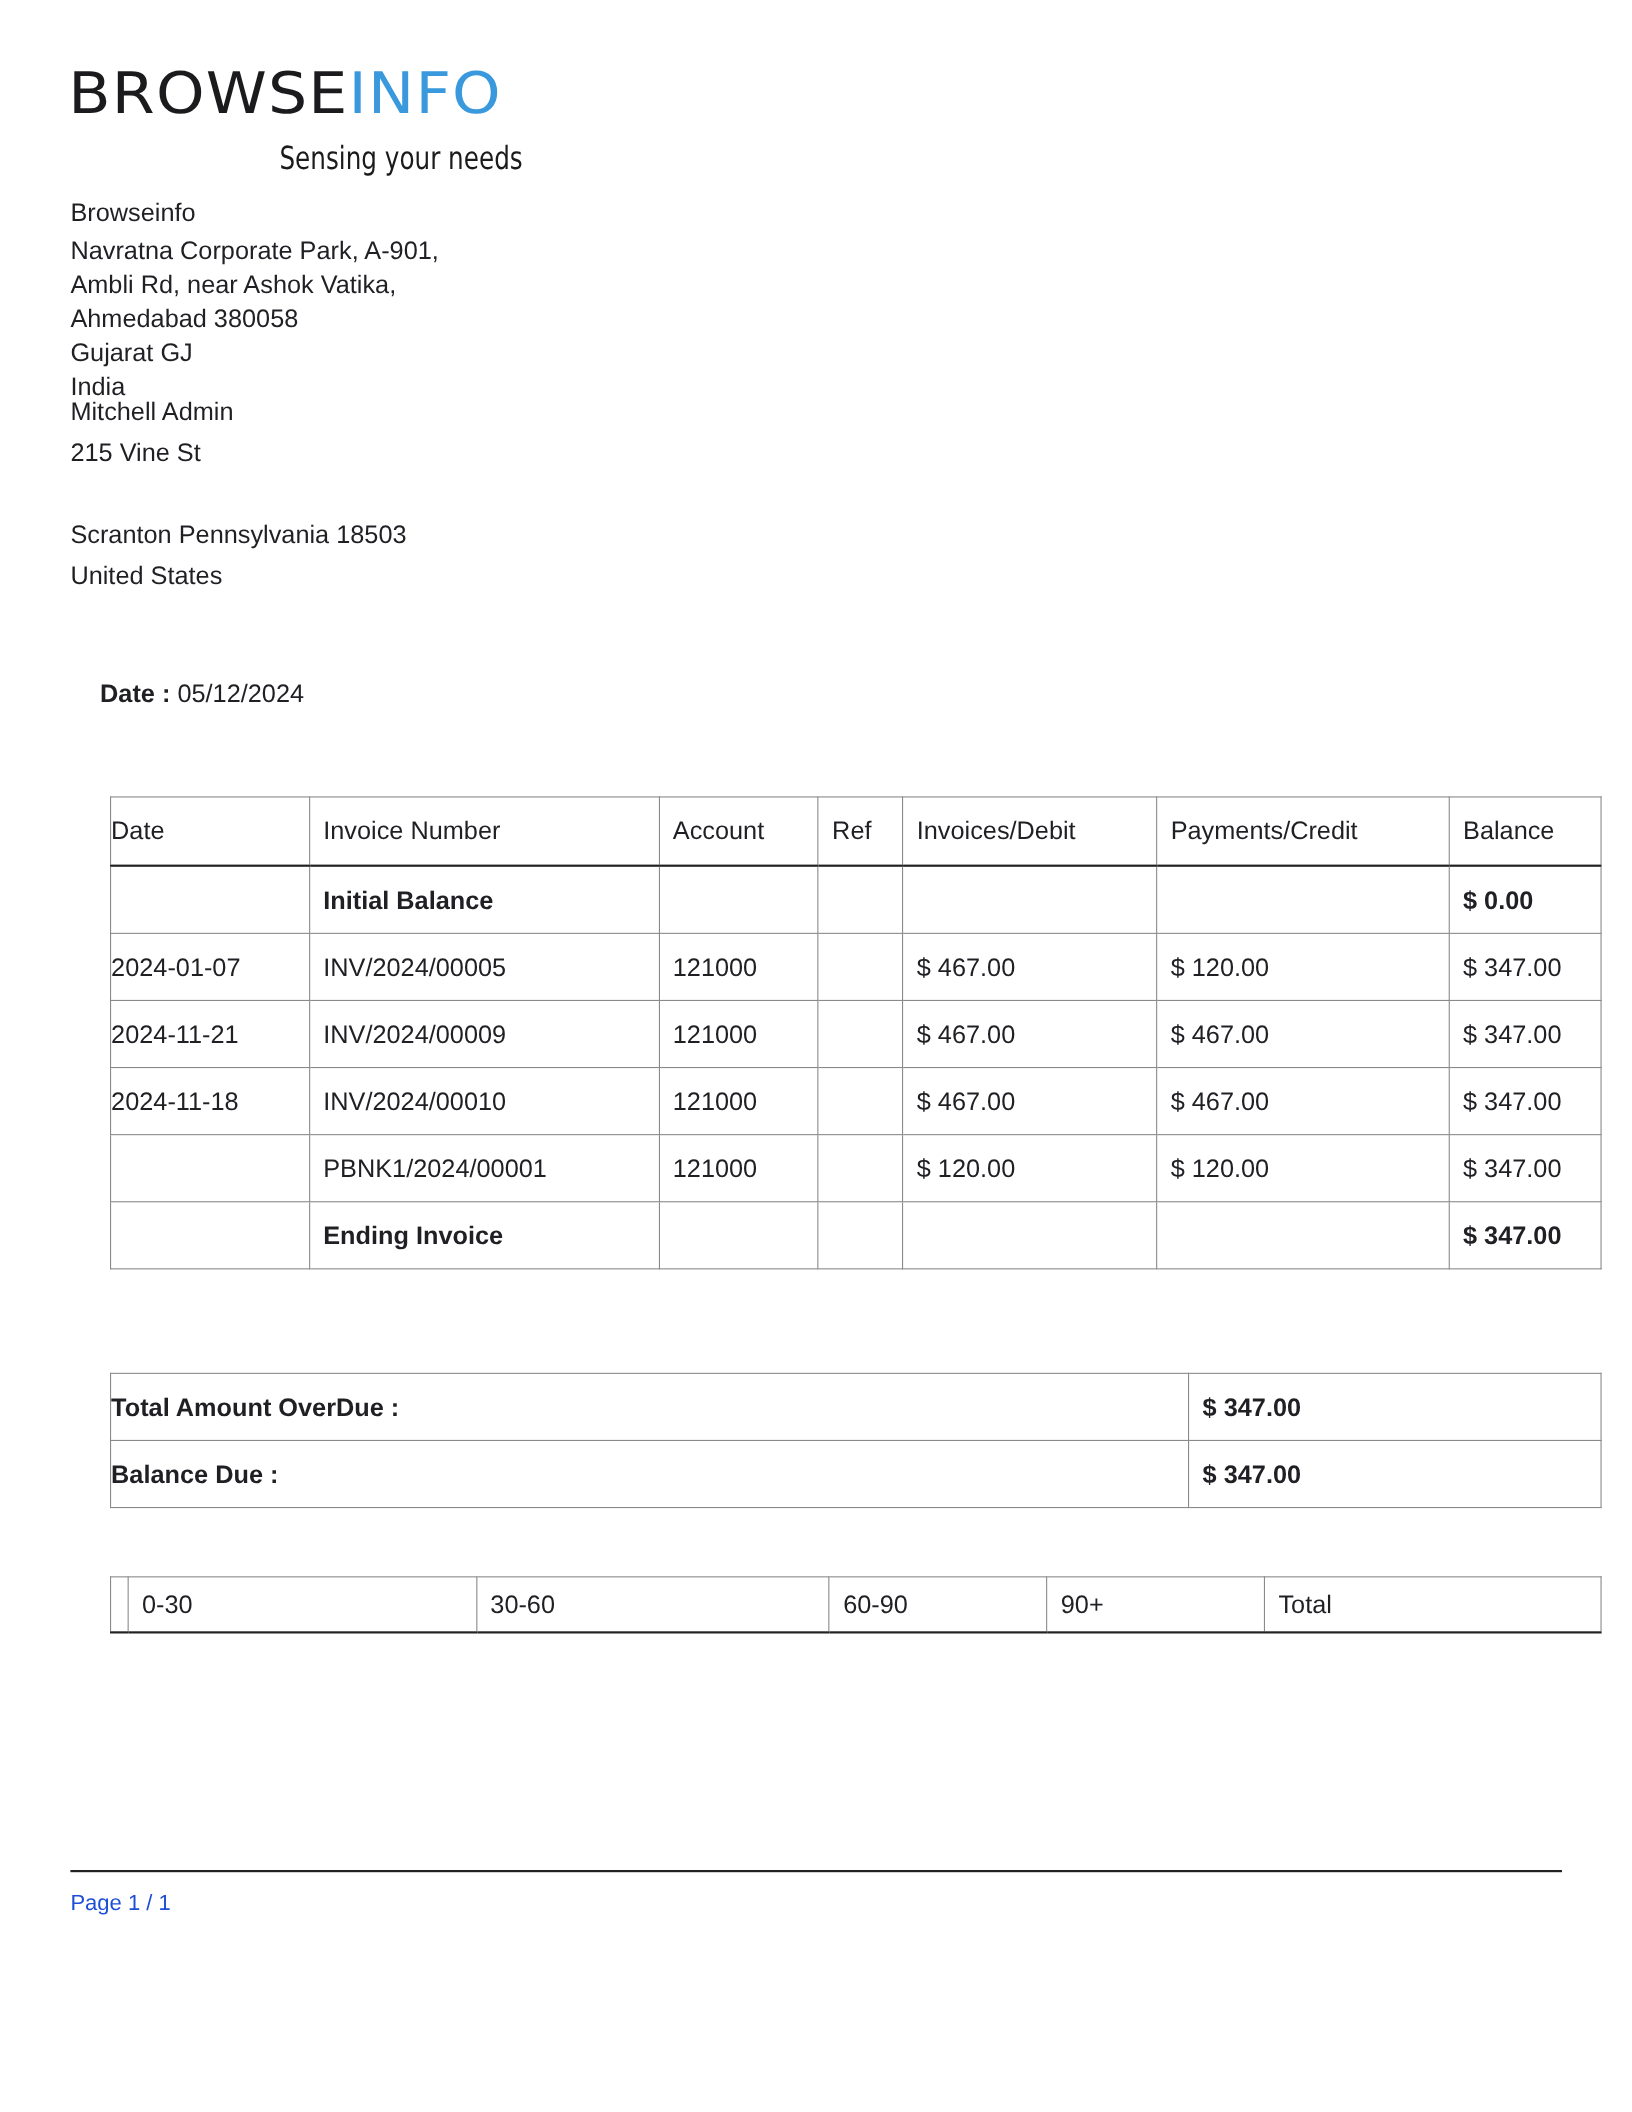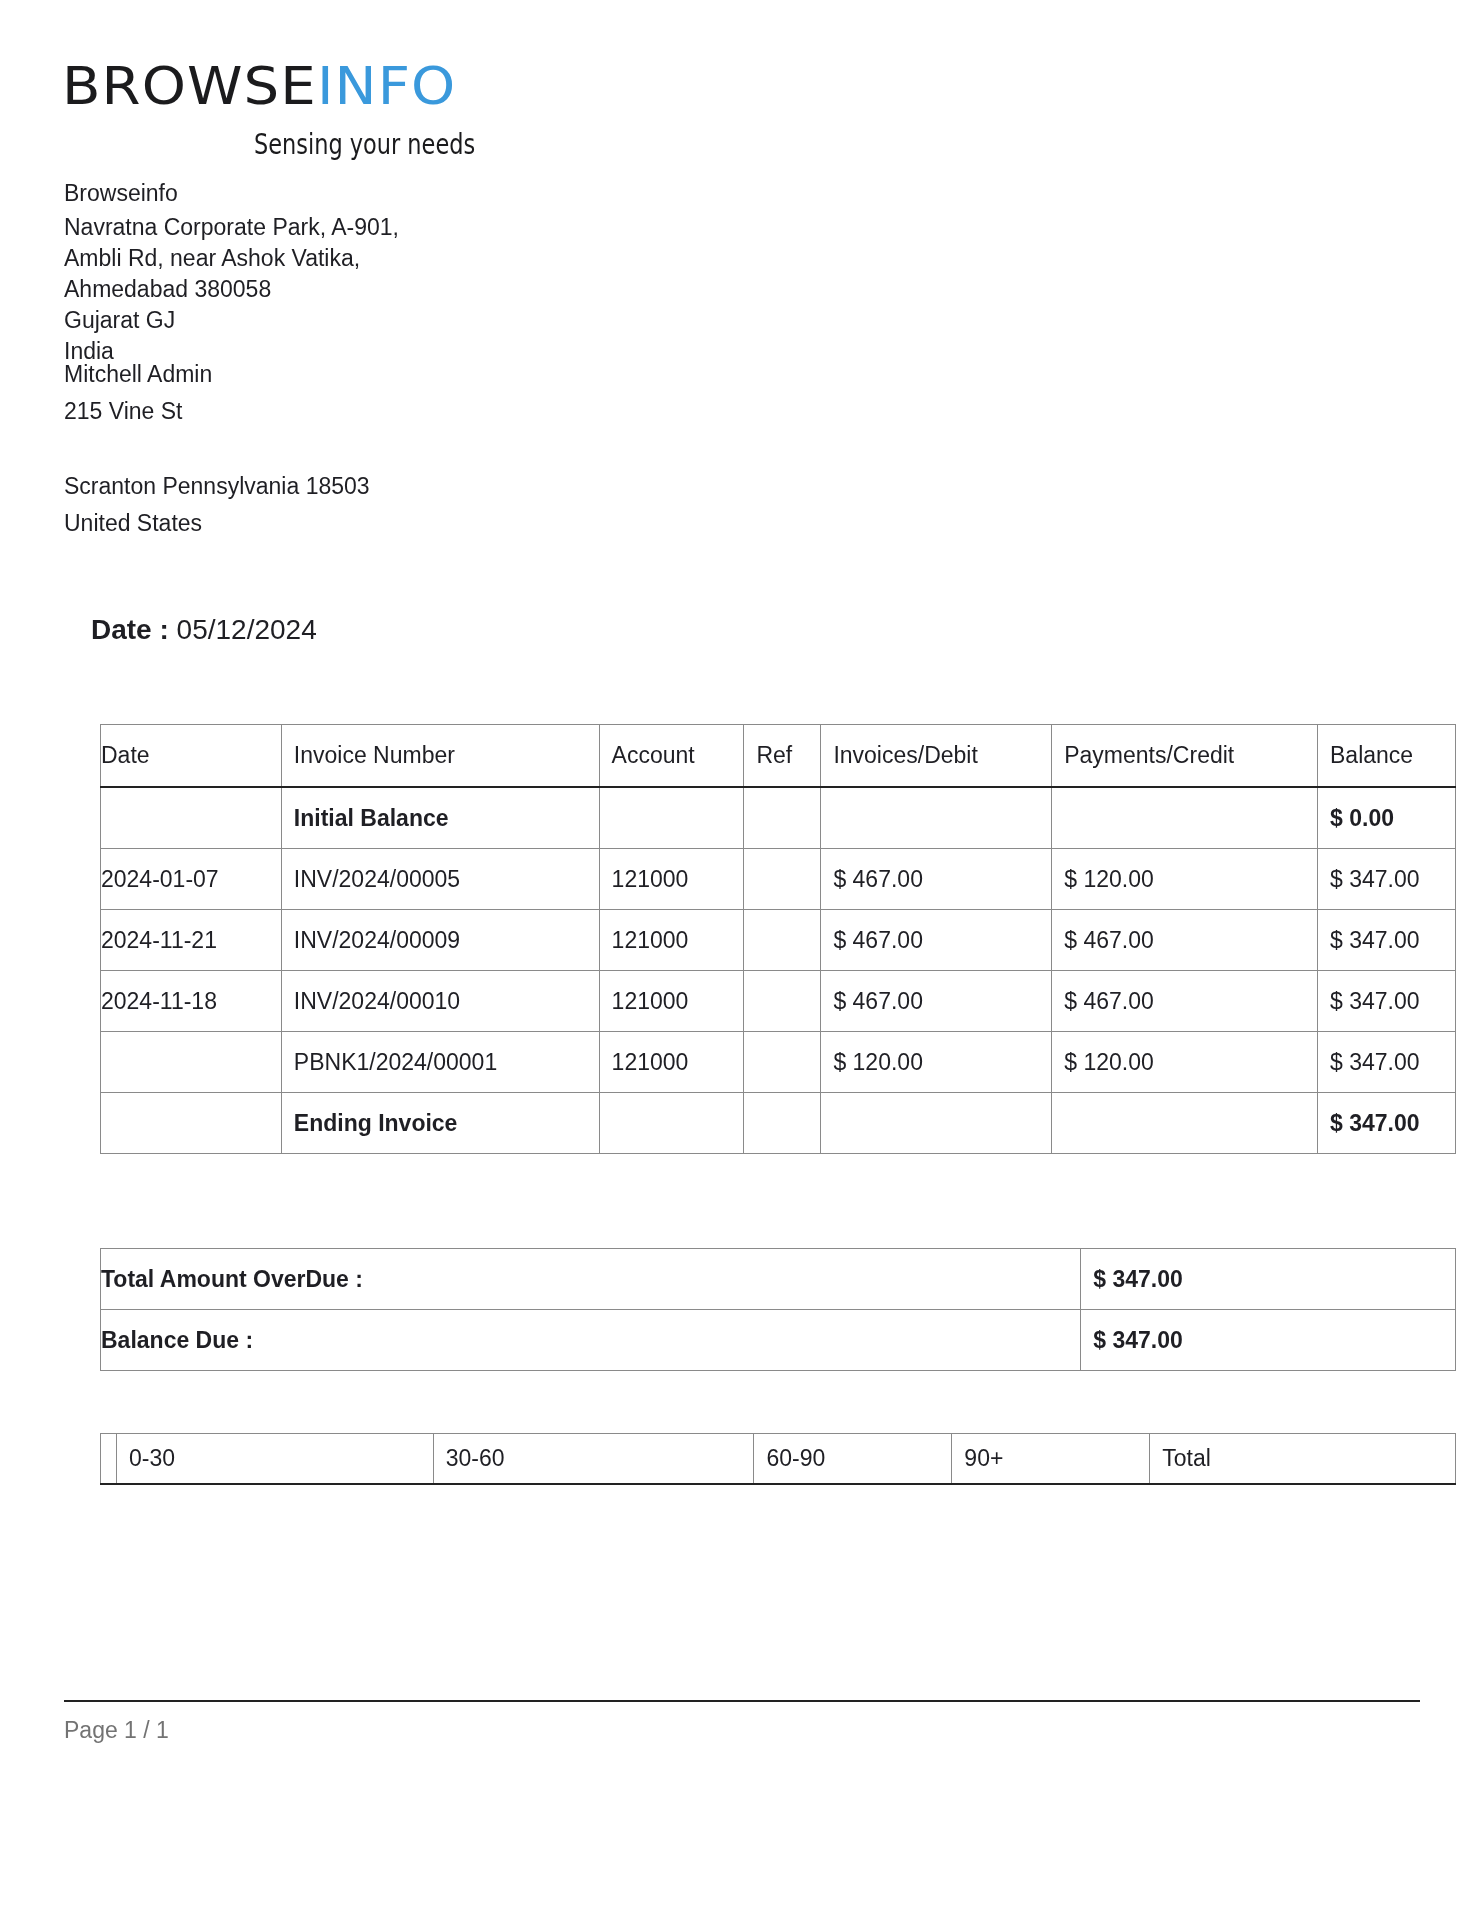--- a/index.html
+++ b/index.html
@@ -13,7 +13,7 @@
   .tagline { left:254px; top:126px; font-family:"DejaVu Sans Condensed","DejaVu Sans", sans-serif; font-size:29px;
              line-height:36px; color:#1b1b1d; transform:scaleX(0.86); transform-origin:left; white-space:nowrap; }
   .addr { left:64px; font-size:23px; line-height:28px; color:#1f1f24; white-space:nowrap; }
-  .date-line { left:91px; top:616px; font-size:28px; line-height:28px; }
+  .date-line { left:91px; top:616px; font-size:23px; line-height:28px; }
   .date-line b { font-weight:bold; }
   table { border-collapse:collapse; position:absolute; font-size:23px; color:#1f1f24;margin-left:36px; }
   td, th { border:1.5px solid #8a8a8a; padding:0 0 0 12px; text-align:left; font-weight:normal; vertical-align:middle; white-space:nowrap; }

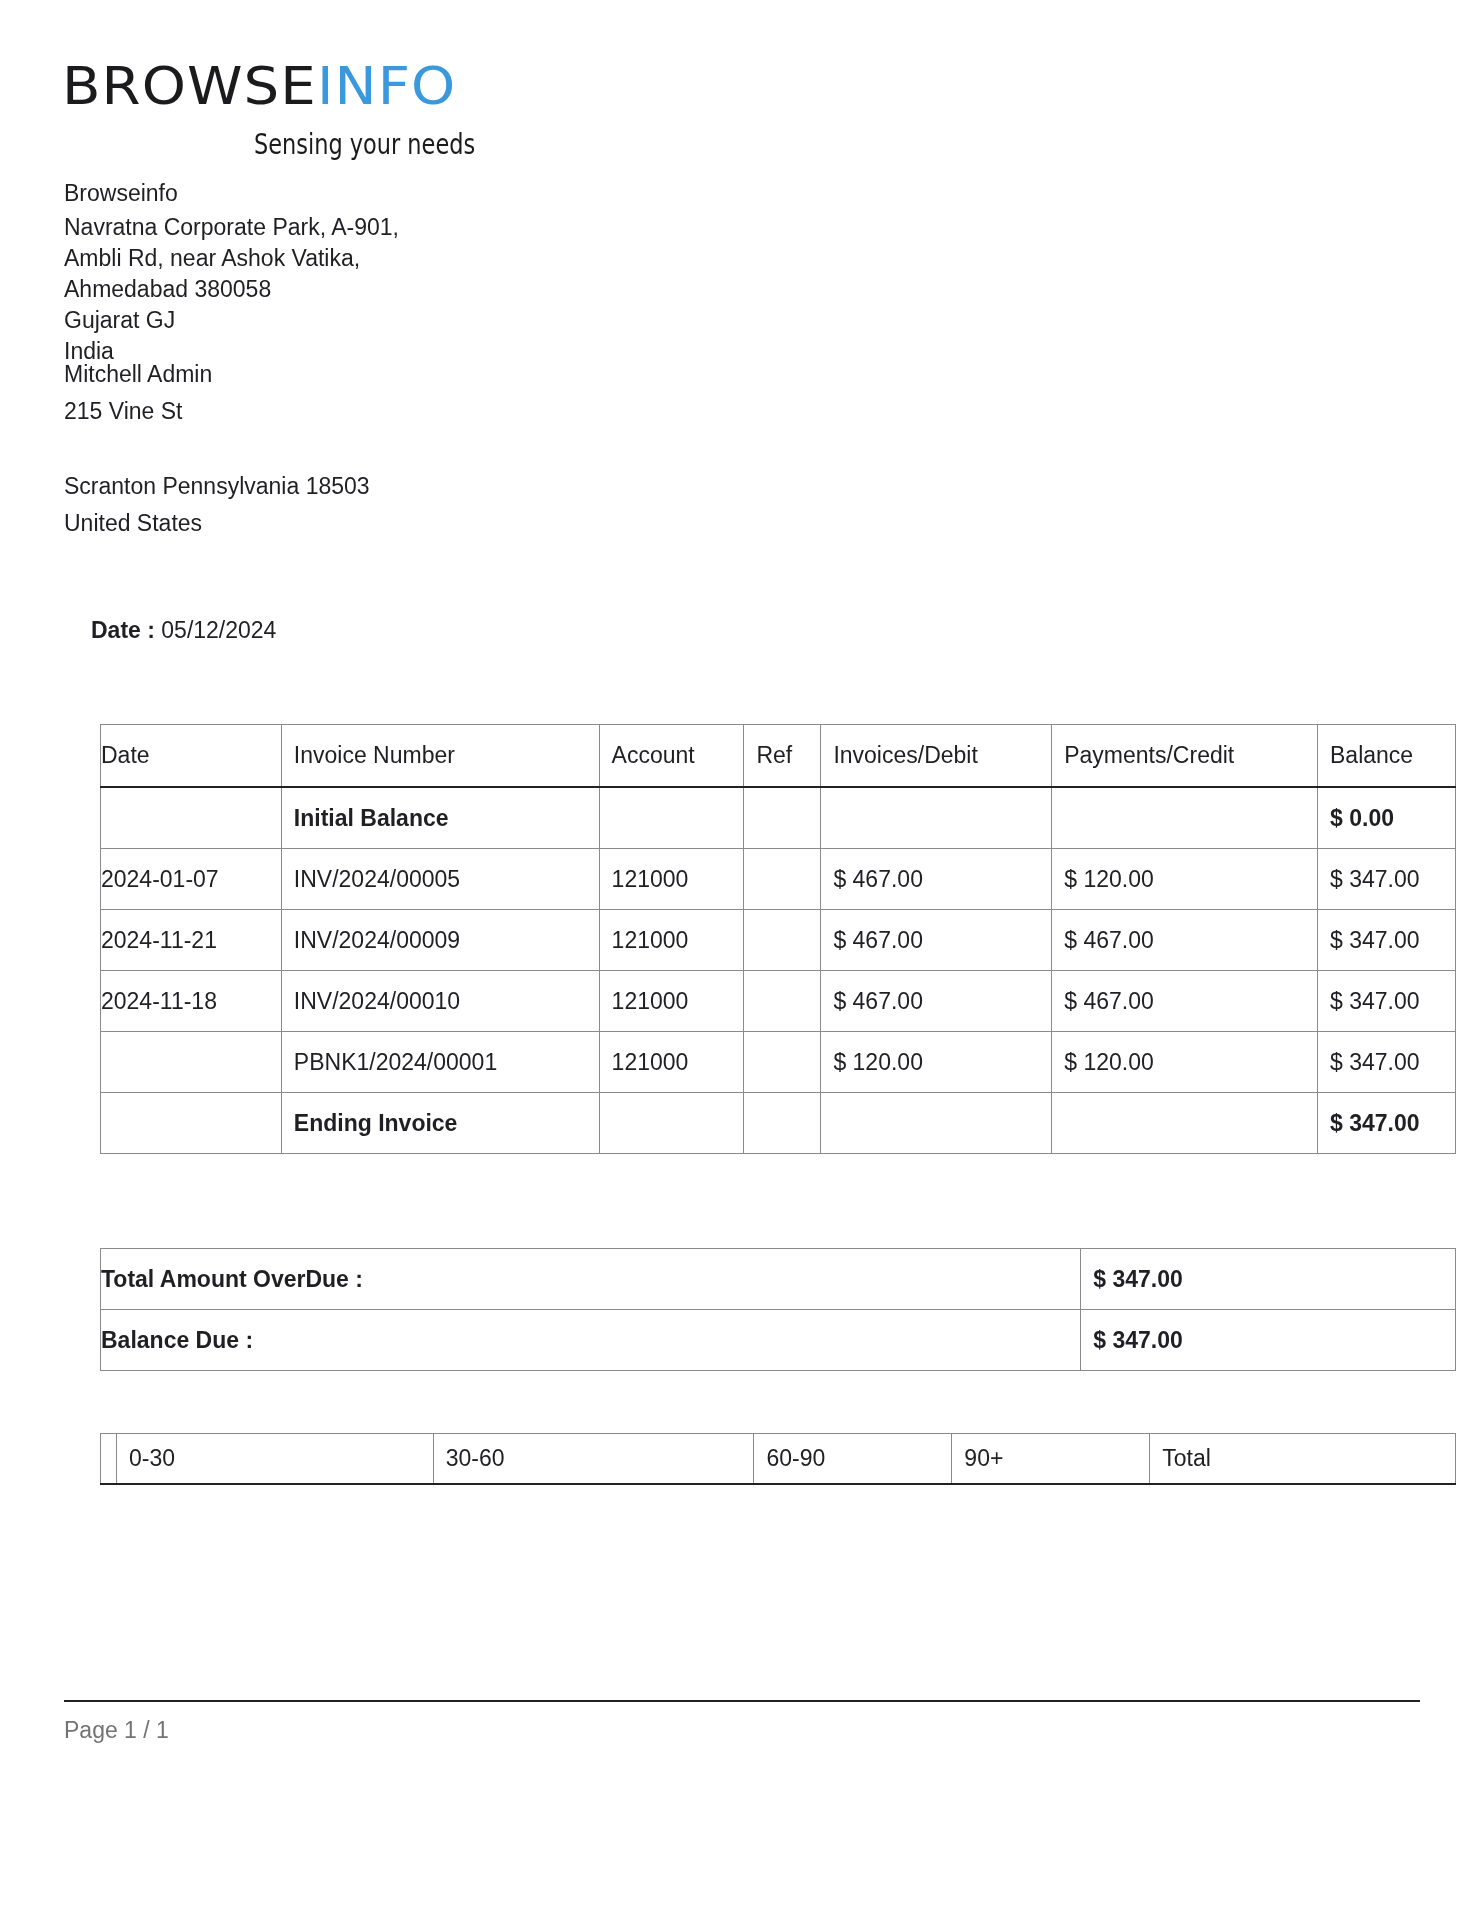--- a/index.html
+++ b/index.html
@@ -31,7 +31,7 @@
   .aging td { height:48px; }
   .aging .stub { width:2px; padding:0; }
   .footer-line { left:64px; top:1700px; width:1356px; height:0; border-top:2px solid #222; }
-  .page-num { left:64px; top:1716px; font-size:23px; line-height:28px; color:#737373; }
+  .page-num { left:64px; top:1716px; font-size:20px; line-height:28px; color:#1d4ed8; }
 </style>
 </head>
 <body>

